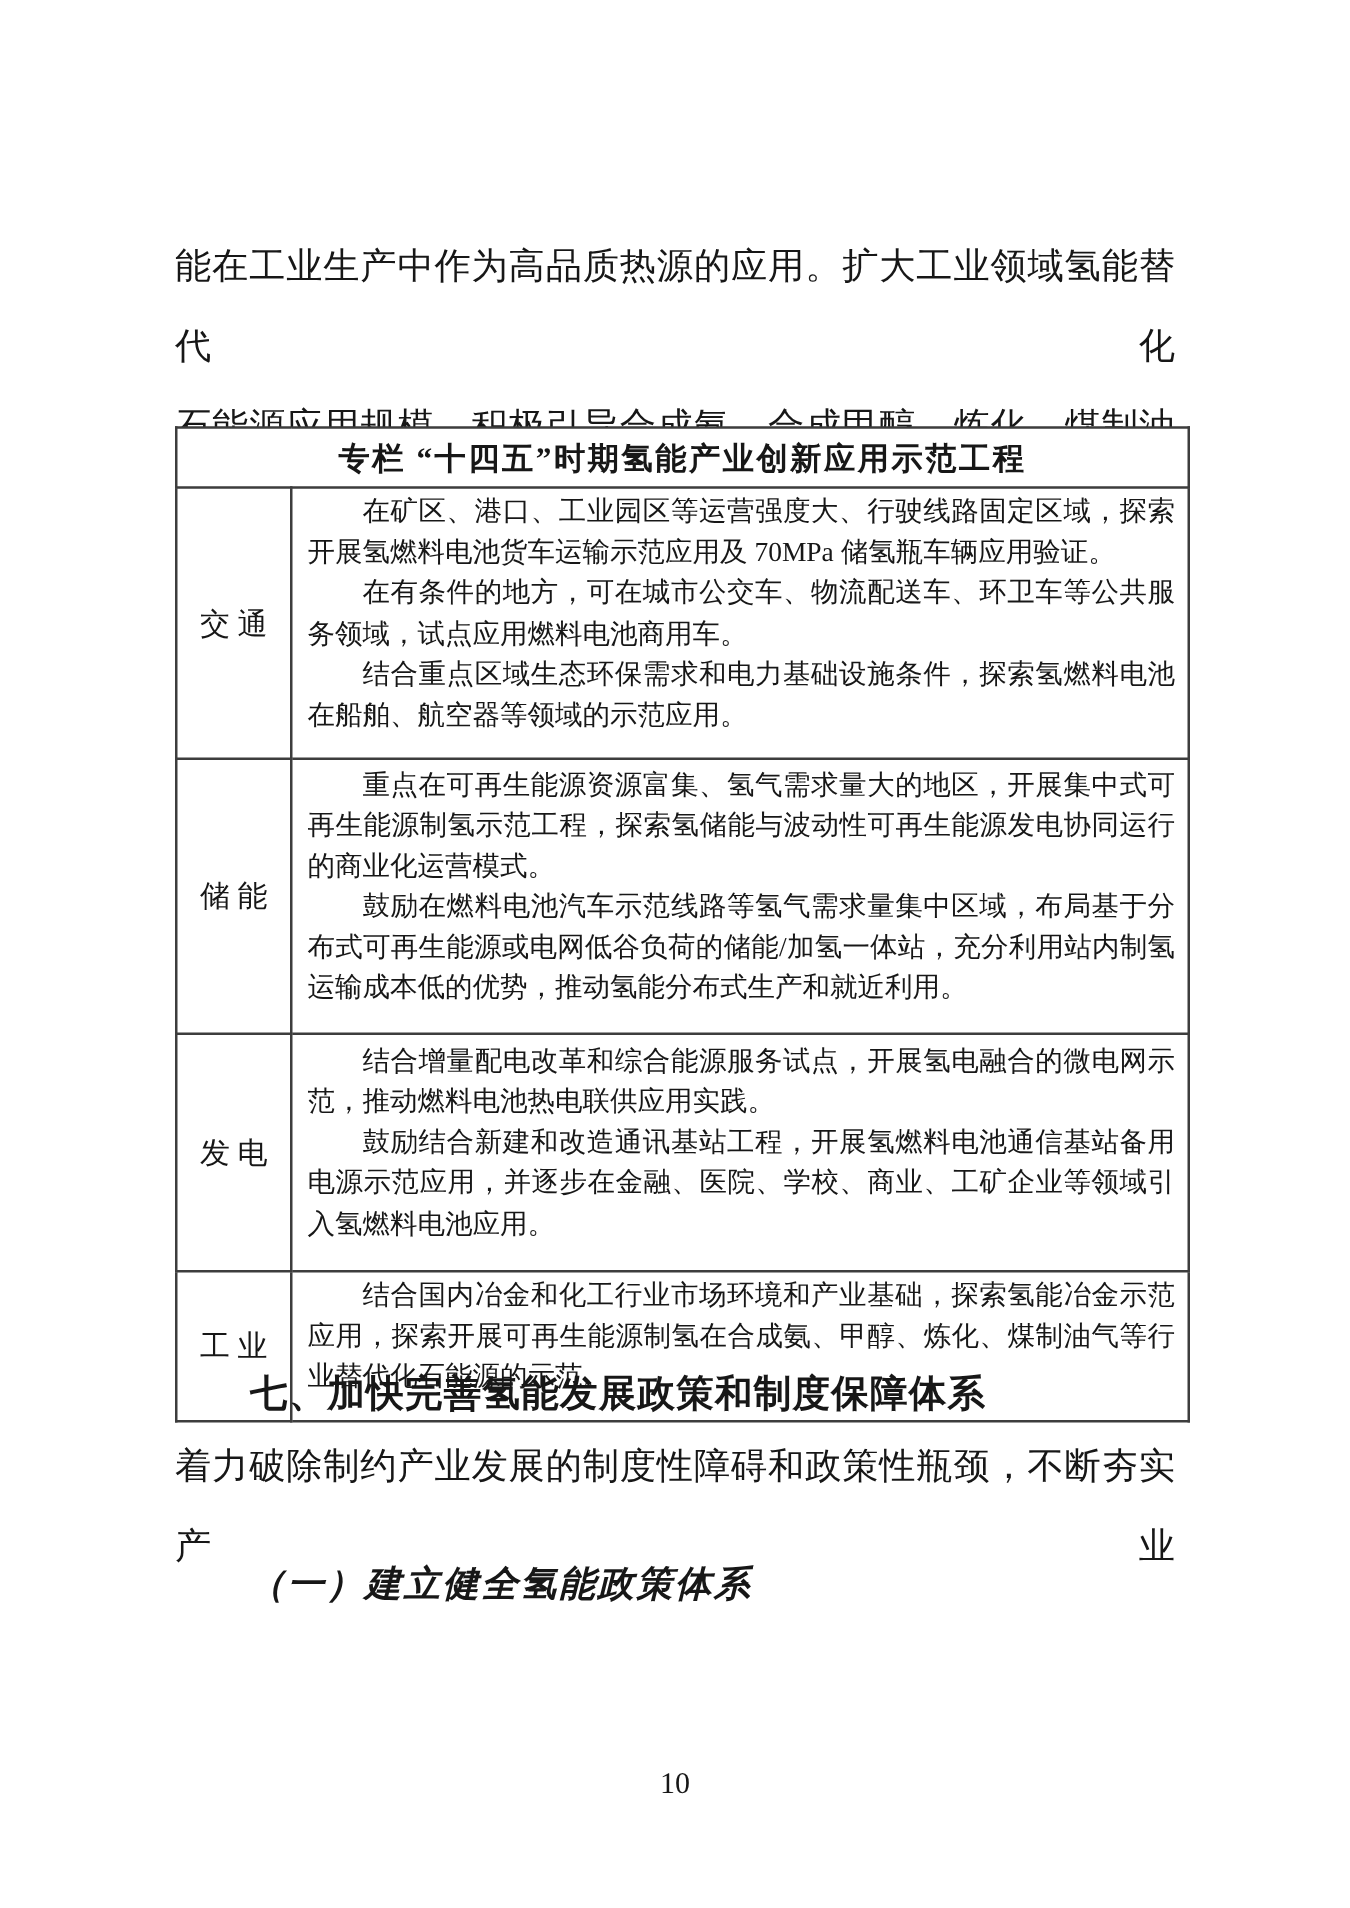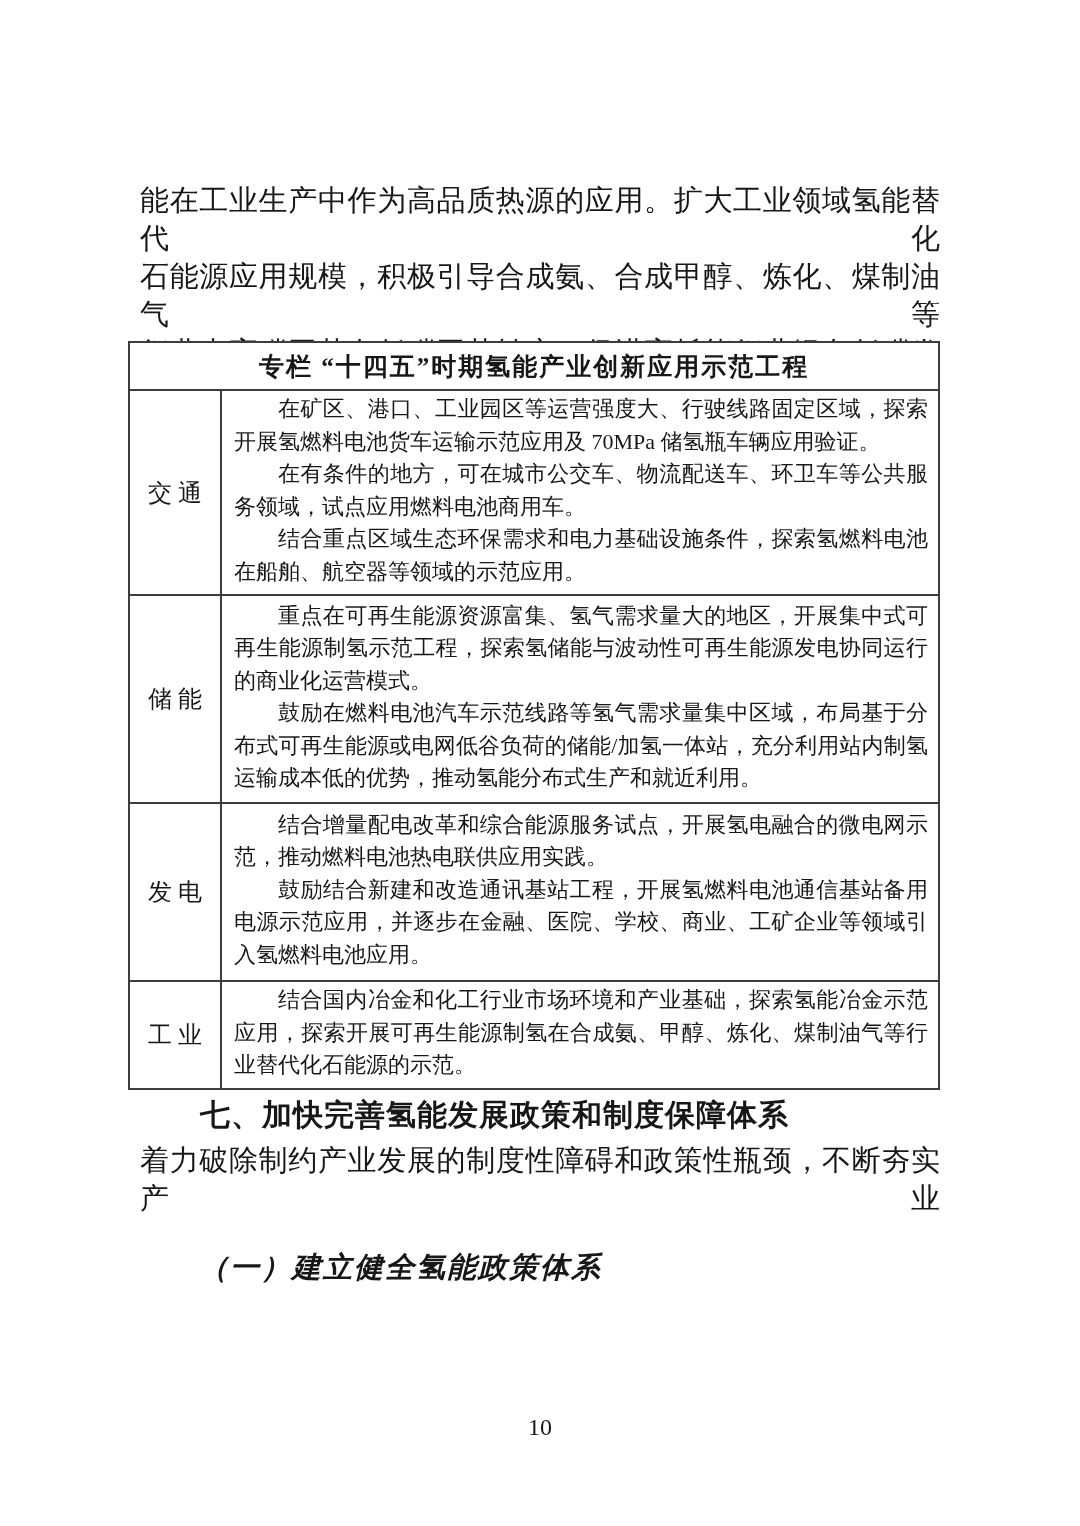--- a/index.html
+++ b/index.html
@@ -16,7 +16,7 @@
   .bline {
     display:block;
     font-size:29px;
-    line-height:38px;
+    line-height:64px;
     text-align:justify;
   }
   .jlast { text-align-last:justify; }

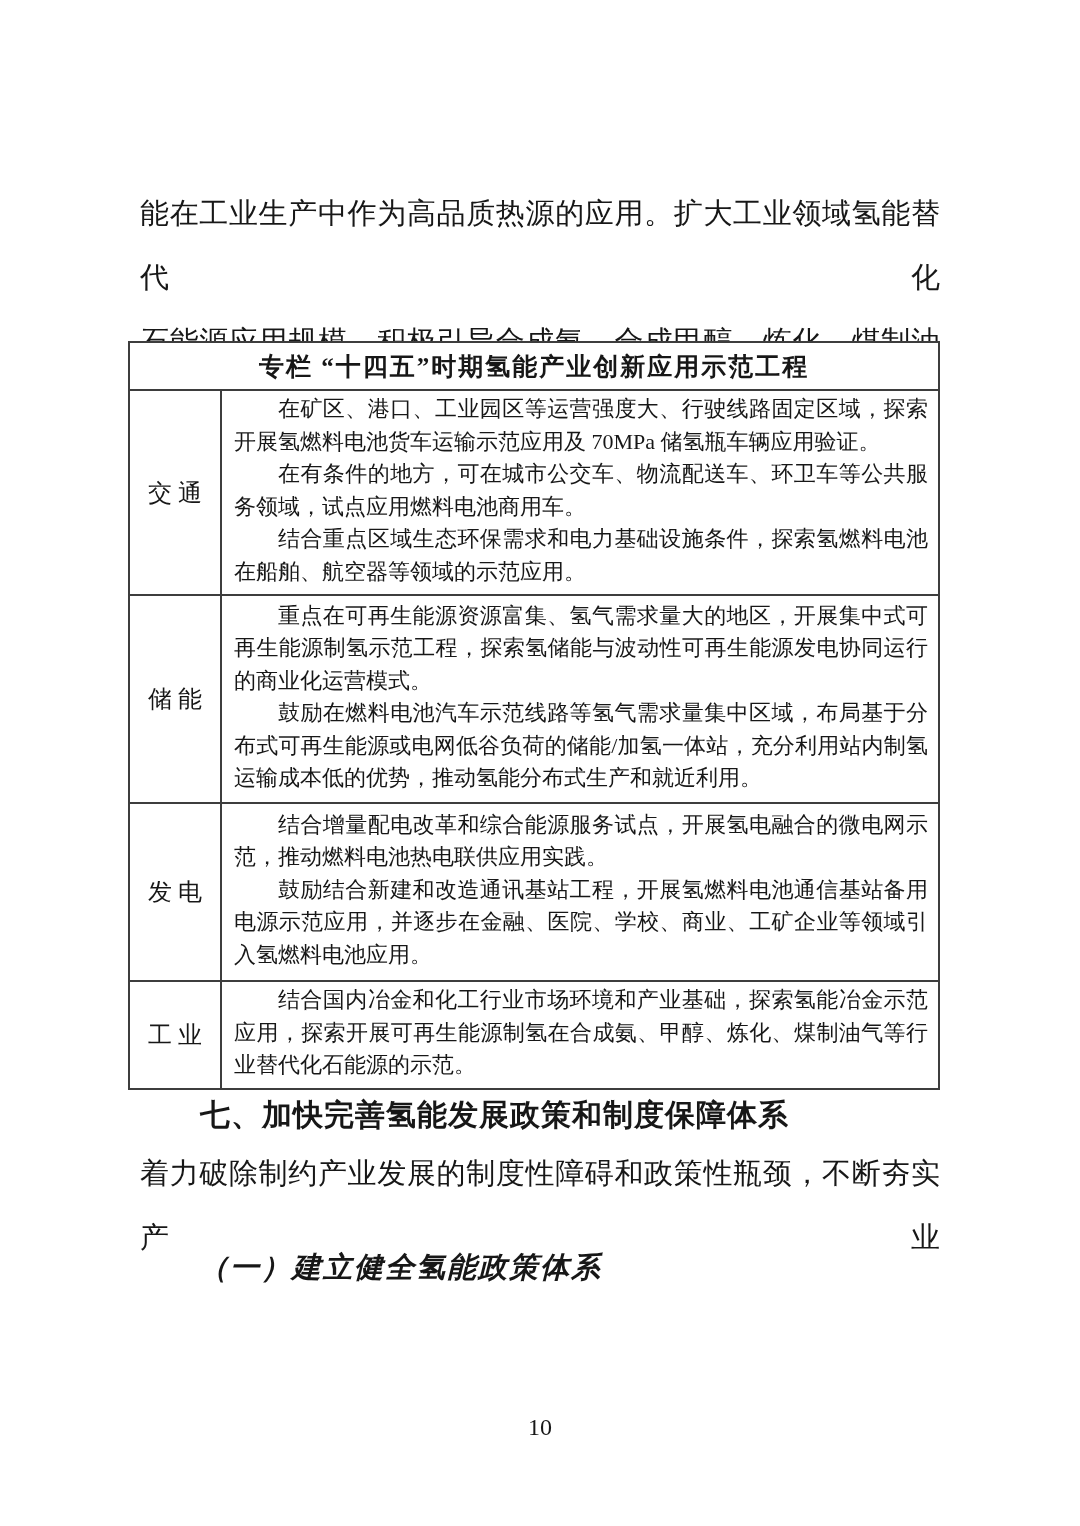--- a/index.html
+++ b/index.html
@@ -24,7 +24,7 @@
 
   
   .boxtable {
-    position:absolute; top:341px; left:128px;
+    position:absolute; top:341px; left:140px;
     width:812px;
     border-collapse:collapse;
     table-layout:fixed;

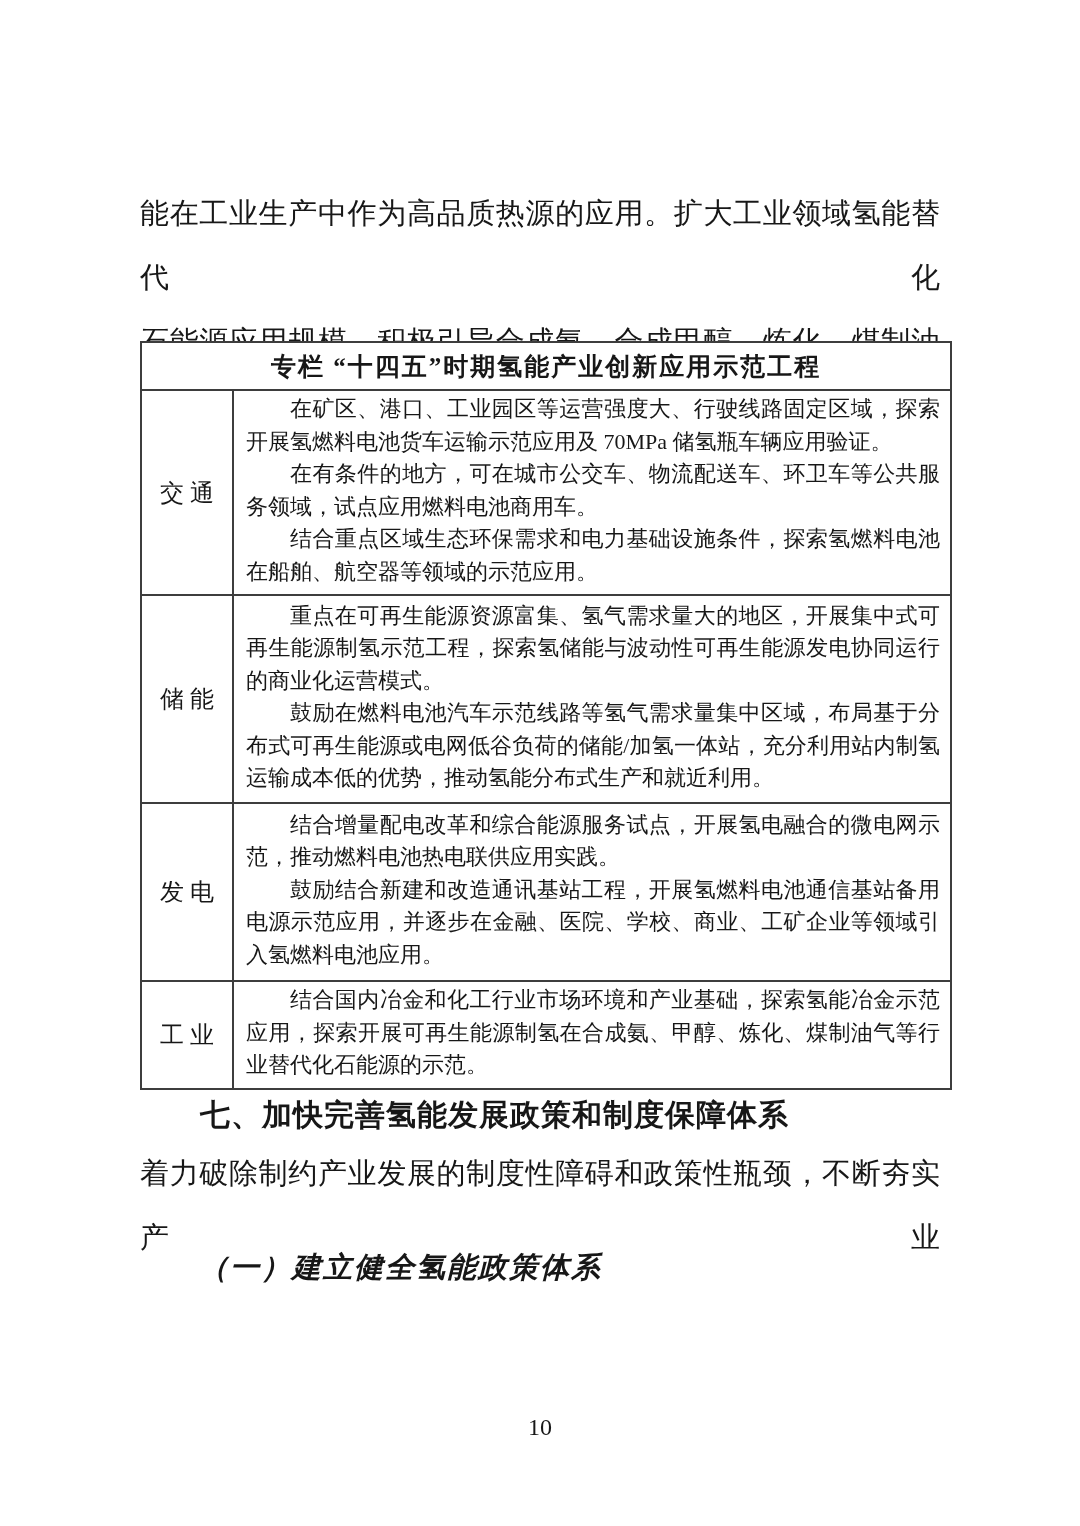--- a/index.html
+++ b/index.html
@@ -48,7 +48,7 @@
     letter-spacing:6px;
     text-indent:6px;
   }
-  .cnt { padding:2px 10px 6px 12px; }
+  .cnt { padding:2px 10px 18px 12px; }
   .cnt p {
     margin:0;
     font-size:22px;

